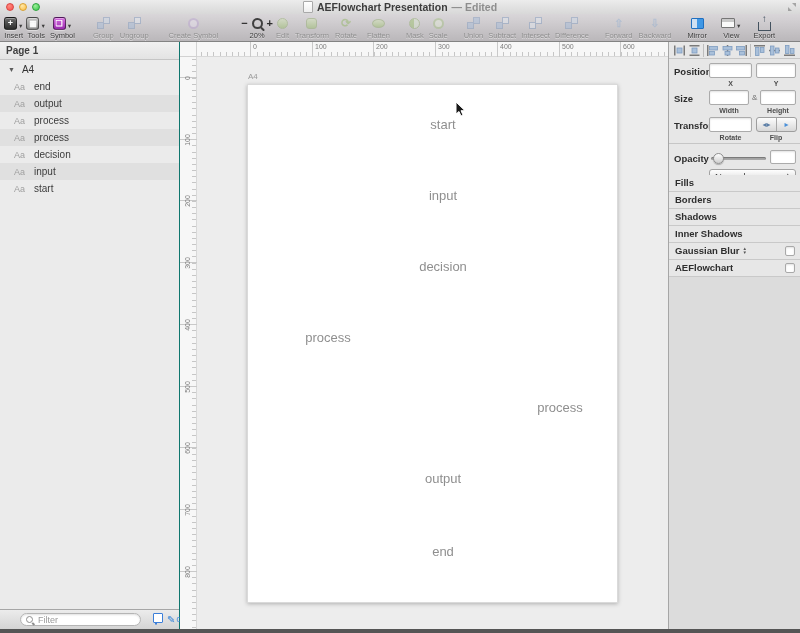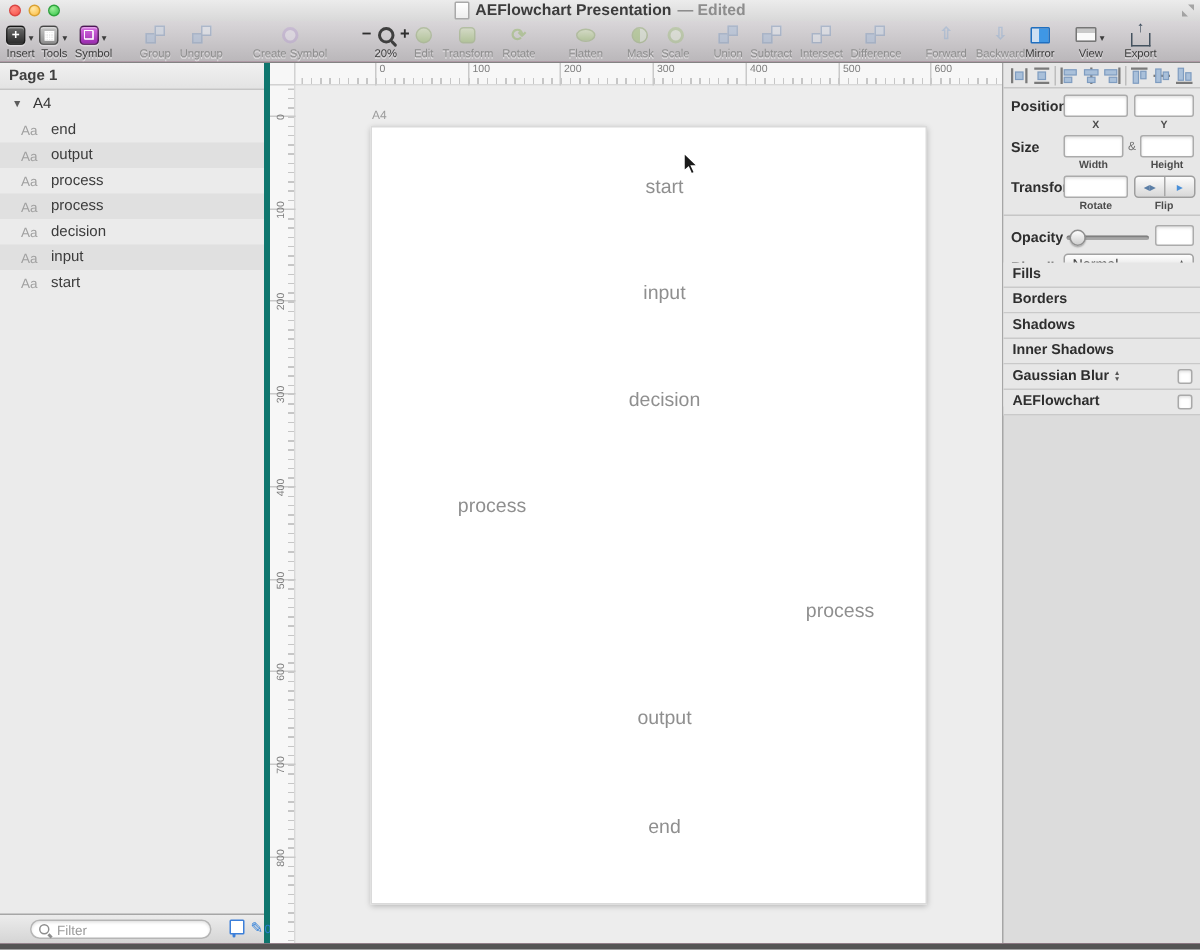--- a/index.html
+++ b/index.html
@@ -237,7 +237,7 @@
         </div>
       <div class="lbl">Rotate</div>
     </div>
-    <div class="tb dis" style="margin-left:22px">
+    <div class="tb dis" style="margin-left:10px">
       <div class="ic">
           <span class="gshape g-flatten"></span>
         </div>

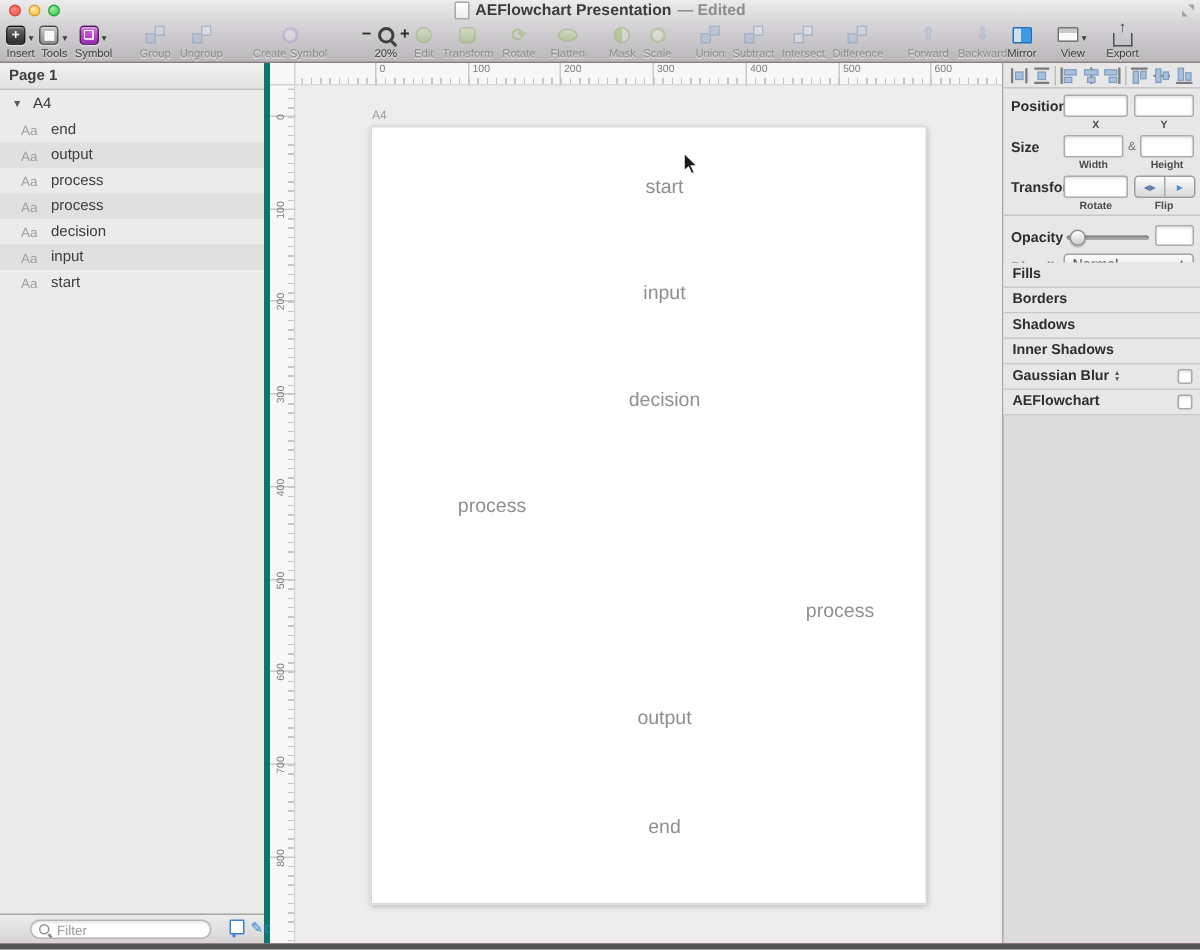--- a/index.html
+++ b/index.html
@@ -307,7 +307,7 @@
       <div class="lbl">Backward</div>
     </div>
 
-    <div class="tb" style="">
+    <div class="tb" style="margin-left:16px">
       <div class="ic">
           <span class="mirroric"></span>
         </div>

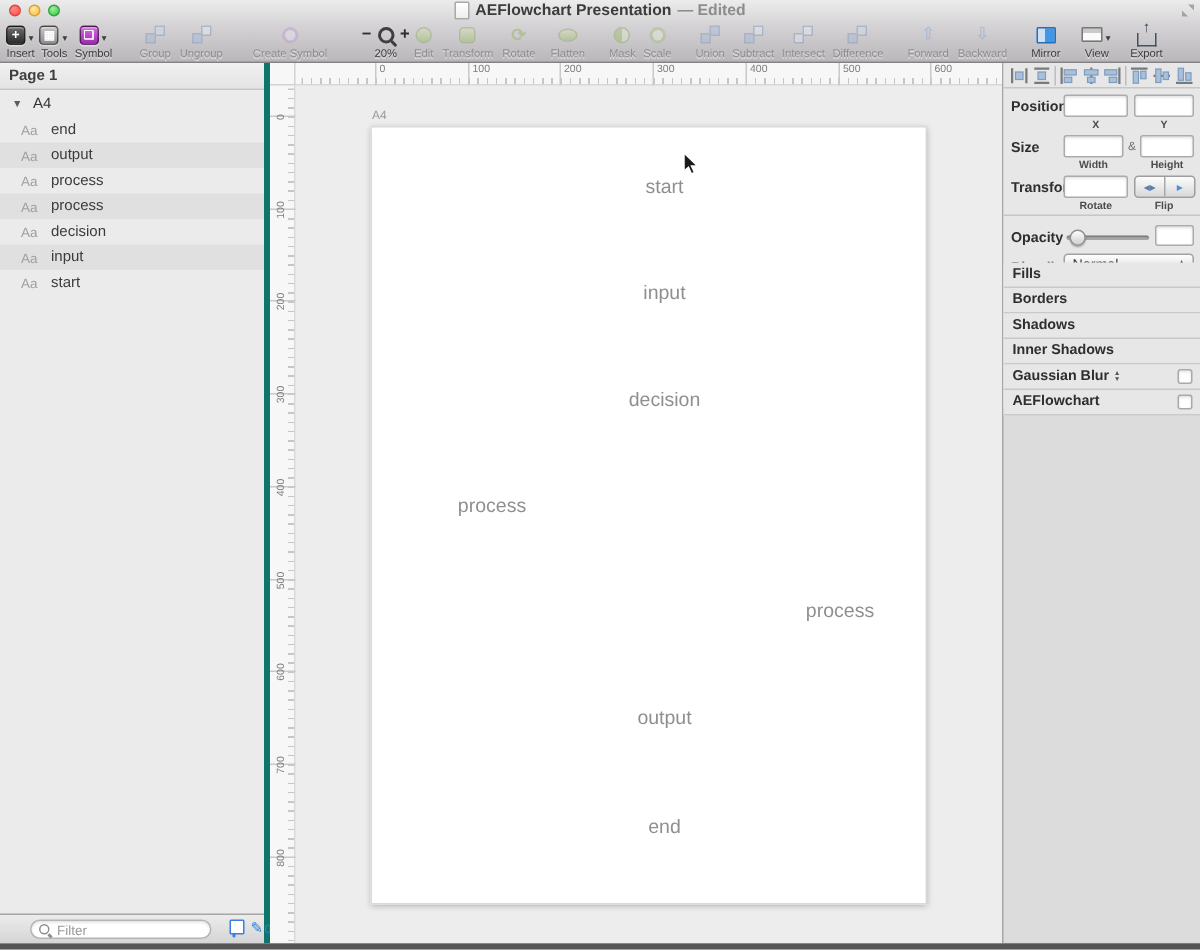--- a/index.html
+++ b/index.html
@@ -63,7 +63,7 @@
 
   
   .leftbar{position:absolute;left:0;top:42px;width:180px;bottom:0;background:#ebebeb;
-    border-right:4px solid #0f766e;box-sizing:border-box;}
+    border-right:1px solid #0f766e;box-sizing:border-box;}
   .pagehdr{height:17px;line-height:17px;background:linear-gradient(#f1f1f1,#e3e3e3);
     border-bottom:1px solid #c5c5c5;font-size:10px;font-weight:bold;color:#3f3f3f;padding-left:6px;}
   .a4row{height:18px;display:flex;align-items:center;padding-left:8px;}

